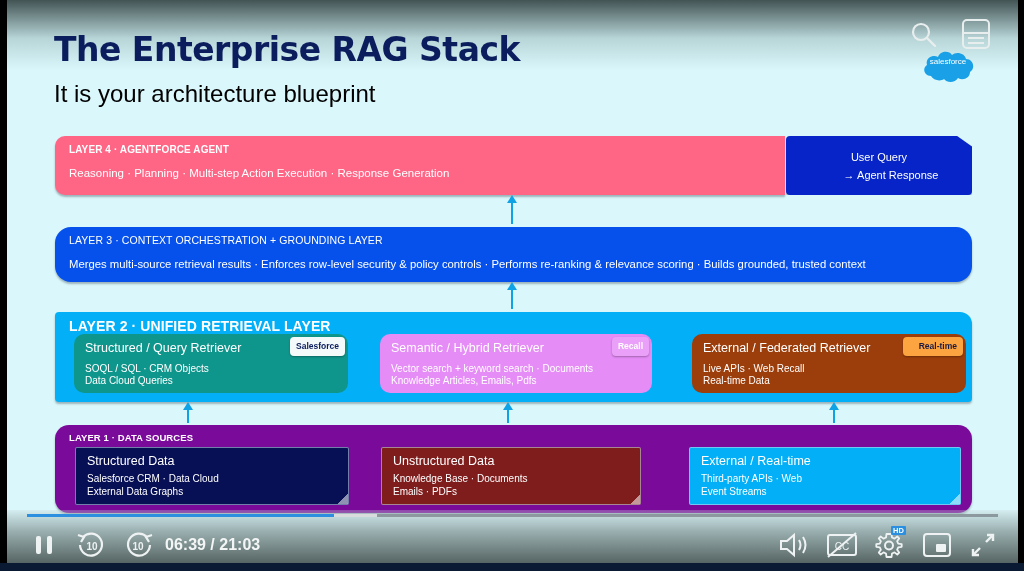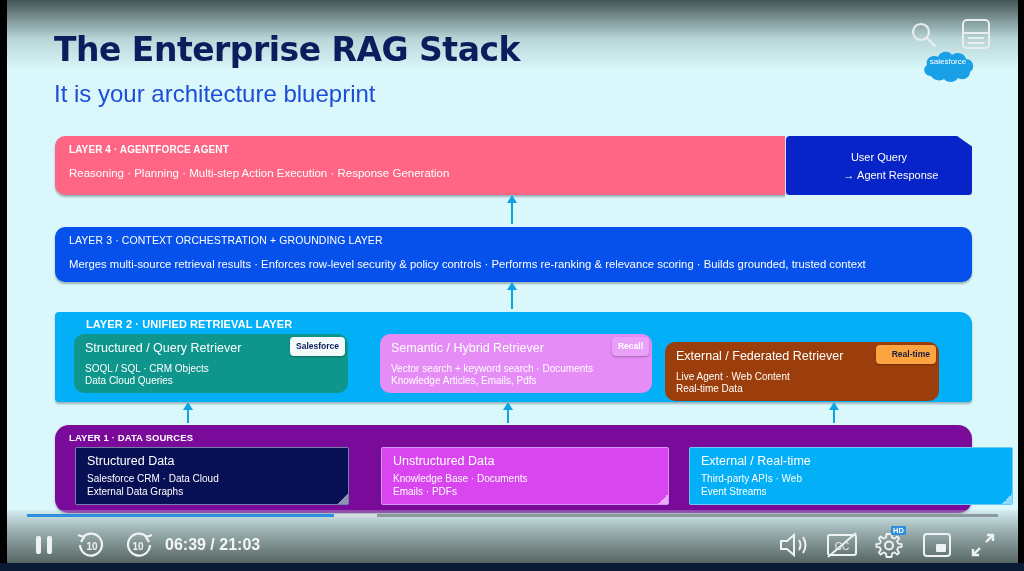--- a/index.html
+++ b/index.html
@@ -14,7 +14,7 @@
     background: linear-gradient(to bottom, rgba(40,55,55,0.85) 0%, rgba(120,150,150,0.35) 55%, rgba(218,247,251,0) 100%); pointer-events: none; }
 
   .title { position: absolute; left: 47px; top: 30px; font-family: "DejaVu Sans", sans-serif; font-weight: bold; font-size: 33px; color: #0c1d5e; letter-spacing: -0.5px; }
-  .subtitle { position: absolute; left: 47px; top: 80px; font-family: "Liberation Sans", sans-serif; font-size: 24px; color: #1d4ed8; }
+  .subtitle { position: absolute; left: 47px; top: 80px; font-family: "Liberation Sans", sans-serif; font-size: 24px; color: #000000; }
 
   .sf-logo { position: absolute; left: 914px; top: 46px; width: 54px; height: 36px; }
   .sf-logo svg { width: 100%; height: 100%; }

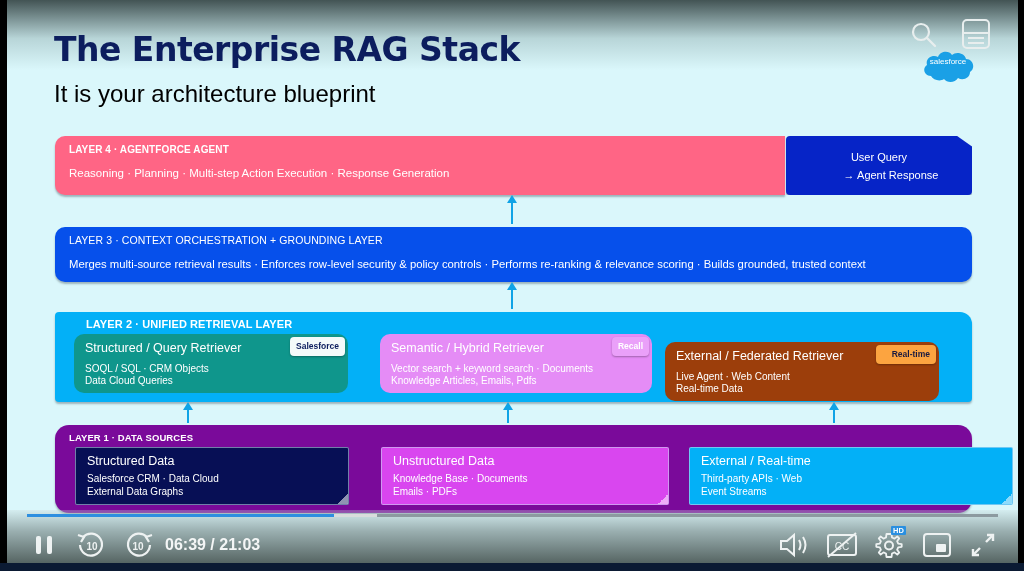--- a/index.html
+++ b/index.html
@@ -25,7 +25,7 @@
   .panel-ic { left: 954px; top: 18px; width: 30px; height: 32px; }
 
   
-  .layer { position: absolute; border-radius: 10px; box-shadow: 0 2px 2px rgba(80,100,110,0.45); }
+  .layer { position: absolute; border-radius: 16px; box-shadow: 0 2px 2px rgba(80,100,110,0.45); }
   .layer-label { position: absolute; font-family: "Liberation Sans", sans-serif; font-weight: bold; font-size: 10px; color: #fff; letter-spacing: 0.1px; }
   .layer-desc { position: absolute; font-family: "Liberation Sans", sans-serif; font-size: 11.5px; color: #fff; }
 

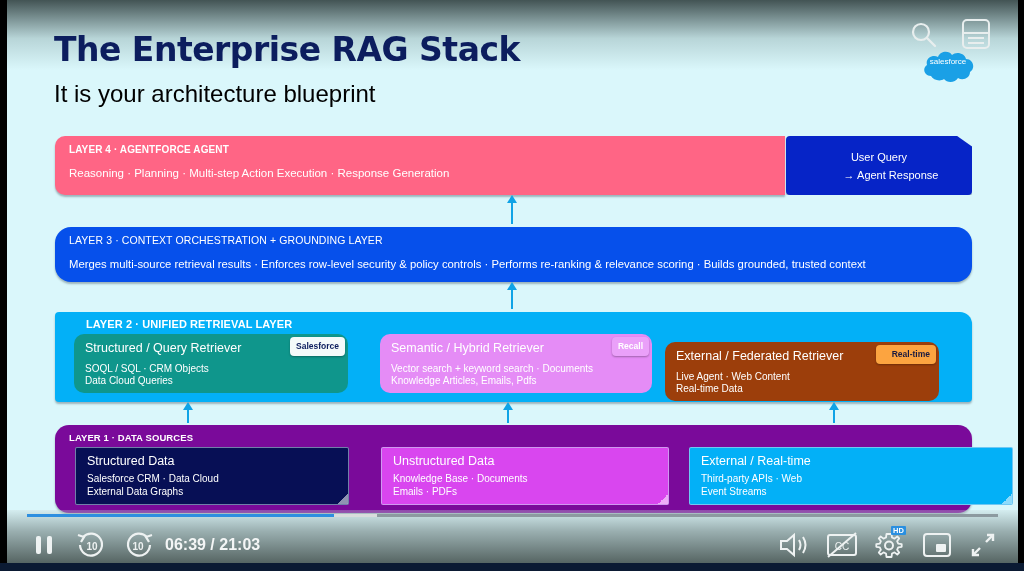--- a/index.html
+++ b/index.html
@@ -42,7 +42,7 @@
   #layer3 .layer-desc { left: 14px; top: 31px; font-size: 11.3px; }
 
   #layer2 { left: 48px; top: 312px; width: 917px; height: 90px; background: #03b0f7; border-radius: 4px 12px 4px 4px; }
-  #layer2 .layer-label { left: 14px; top: 6px; font-size: 11px; margin-left: 17px; }
+  #layer2 .layer-label { left: 14px; top: 6px; font-size: 14px; }
 
   #layer1 { left: 48px; top: 425px; width: 917px; height: 88px; background: #7a0a9a; border-radius: 14px 14px 14px 14px; }
   #layer1 .layer-label { left: 14px; top: 7px; font-size: 9.5px; }

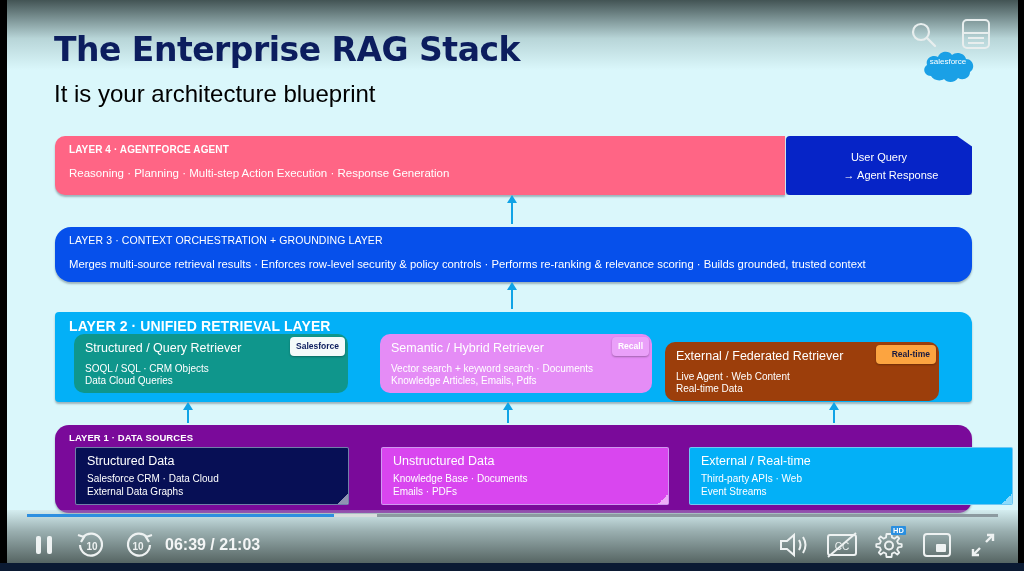--- a/index.html
+++ b/index.html
@@ -57,7 +57,7 @@
   .rcard { top: 22px; width: 274px; height: 59px; border-radius: 10px; }
   #ret-structured { left: 19px; background: #0f968c; }
   #ret-semantic { left: 325px; width: 272px; background: #e58cf6; }
-  #ret-external { left: 610px; background: #9c3e0b; margin-top: 8px; }
+  #ret-external { left: 637px; background: #9c3e0b; }
   #ret-structured .badge { background: #f4fafa; color: #0c1d5e; }
   #ret-semantic .badge { background: #eaa0f9; color: #fff; }
   #ret-external .badge { background: #fca440; color: #1a1a40; padding-left: 16px; }

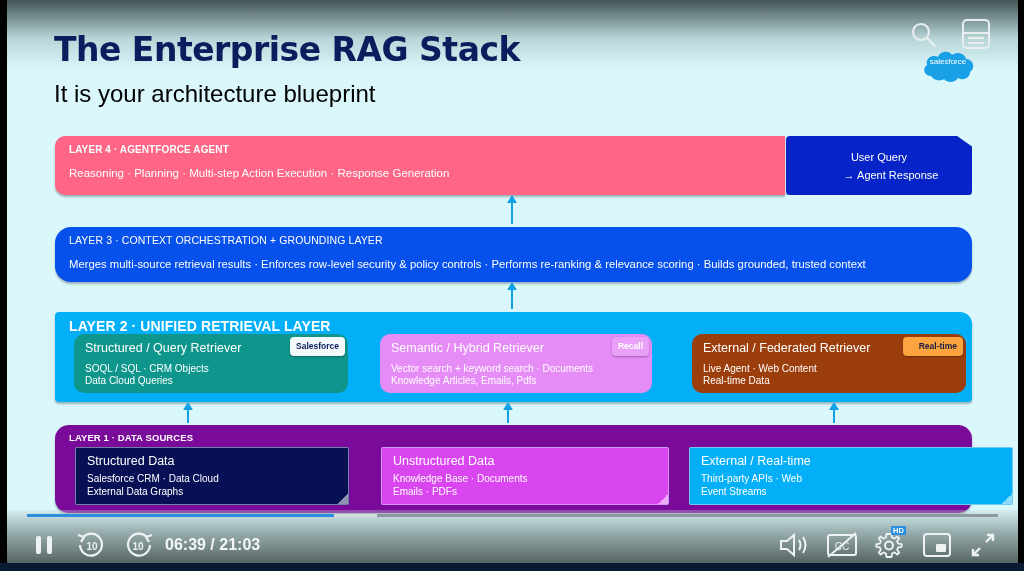--- a/index.html
+++ b/index.html
@@ -153,7 +153,7 @@
 
     <div id="ret-external" class="card rcard">
       <div class="card-title">External / Federated Retriever</div>
-      <div class="card-line l1">Live Agent  ·  Web Content</div>
+      <div class="card-line l1">Live APIs  ·  Web Recall</div>
       <div class="card-line l2">Real-time Data</div>
       <div class="badge">Real-time</div>
     </div>

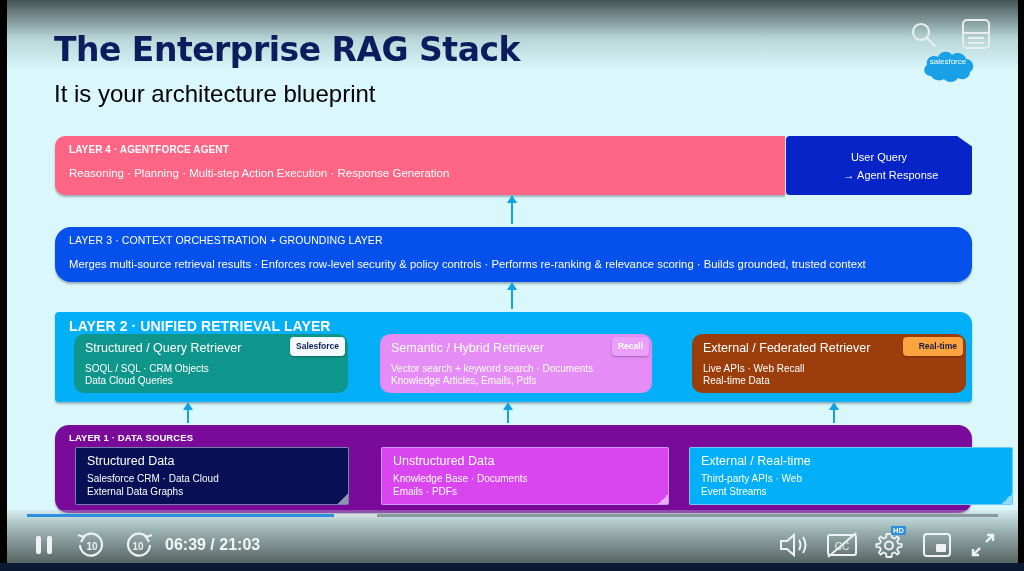--- a/index.html
+++ b/index.html
@@ -68,7 +68,7 @@
   .dcard .l2 { top: 38px; }
   .dcard::after { content: ""; position: absolute; right: 0; bottom: 0; width: 10px; height: 10px; background: linear-gradient(135deg, transparent 50%, rgba(255,255,255,0.55) 50%); border-top-left-radius: 3px; }
   #src-structured { left: 20px; background: #070f55; }
-  #src-unstructured { left: 326px; background: #d946ef; width: 288px; padding-left: 32px; }
+  #src-unstructured { left: 326px; background: #7f1d1d; width: 260px; padding-left: 32px; }
   #src-external { left: 634px; background: #03b0f7; width: 324px; }
 
   .arrow { position: absolute; width: 2px; background: #0fa3e6; }

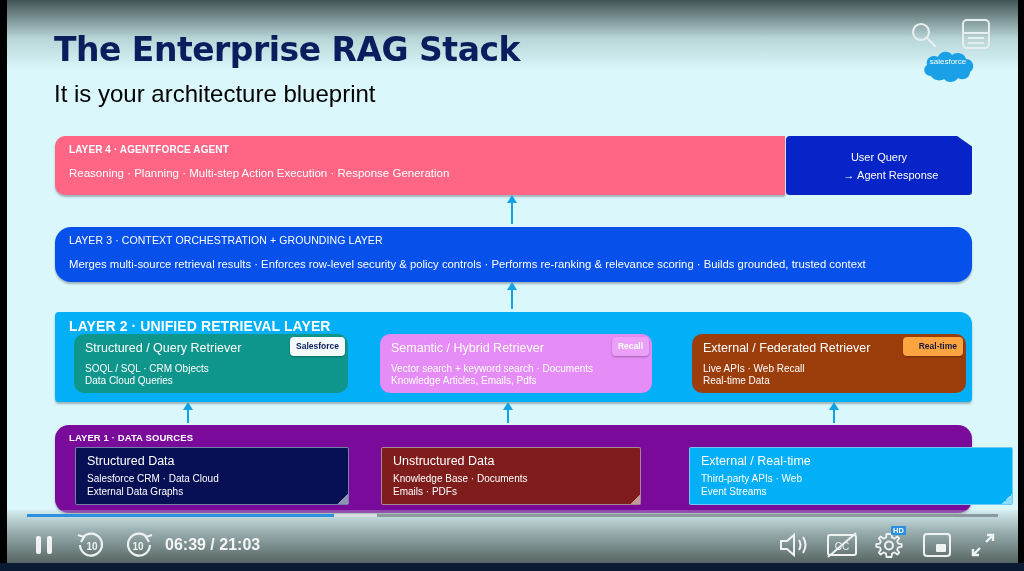--- a/index.html
+++ b/index.html
@@ -69,7 +69,7 @@
   .dcard::after { content: ""; position: absolute; right: 0; bottom: 0; width: 10px; height: 10px; background: linear-gradient(135deg, transparent 50%, rgba(255,255,255,0.55) 50%); border-top-left-radius: 3px; }
   #src-structured { left: 20px; background: #070f55; }
   #src-unstructured { left: 326px; background: #7f1d1d; width: 260px; padding-left: 32px; }
-  #src-external { left: 634px; background: #03b0f7; width: 324px; }
+  #src-external { left: 634px; background: #03b0f7; width: 272px; }
 
   .arrow { position: absolute; width: 2px; background: #0fa3e6; }
   .arrow::before { content: ""; position: absolute; left: -4px; top: -4px; border-left: 5px solid transparent; border-right: 5px solid transparent; border-bottom: 8px solid #0fa3e6; }

